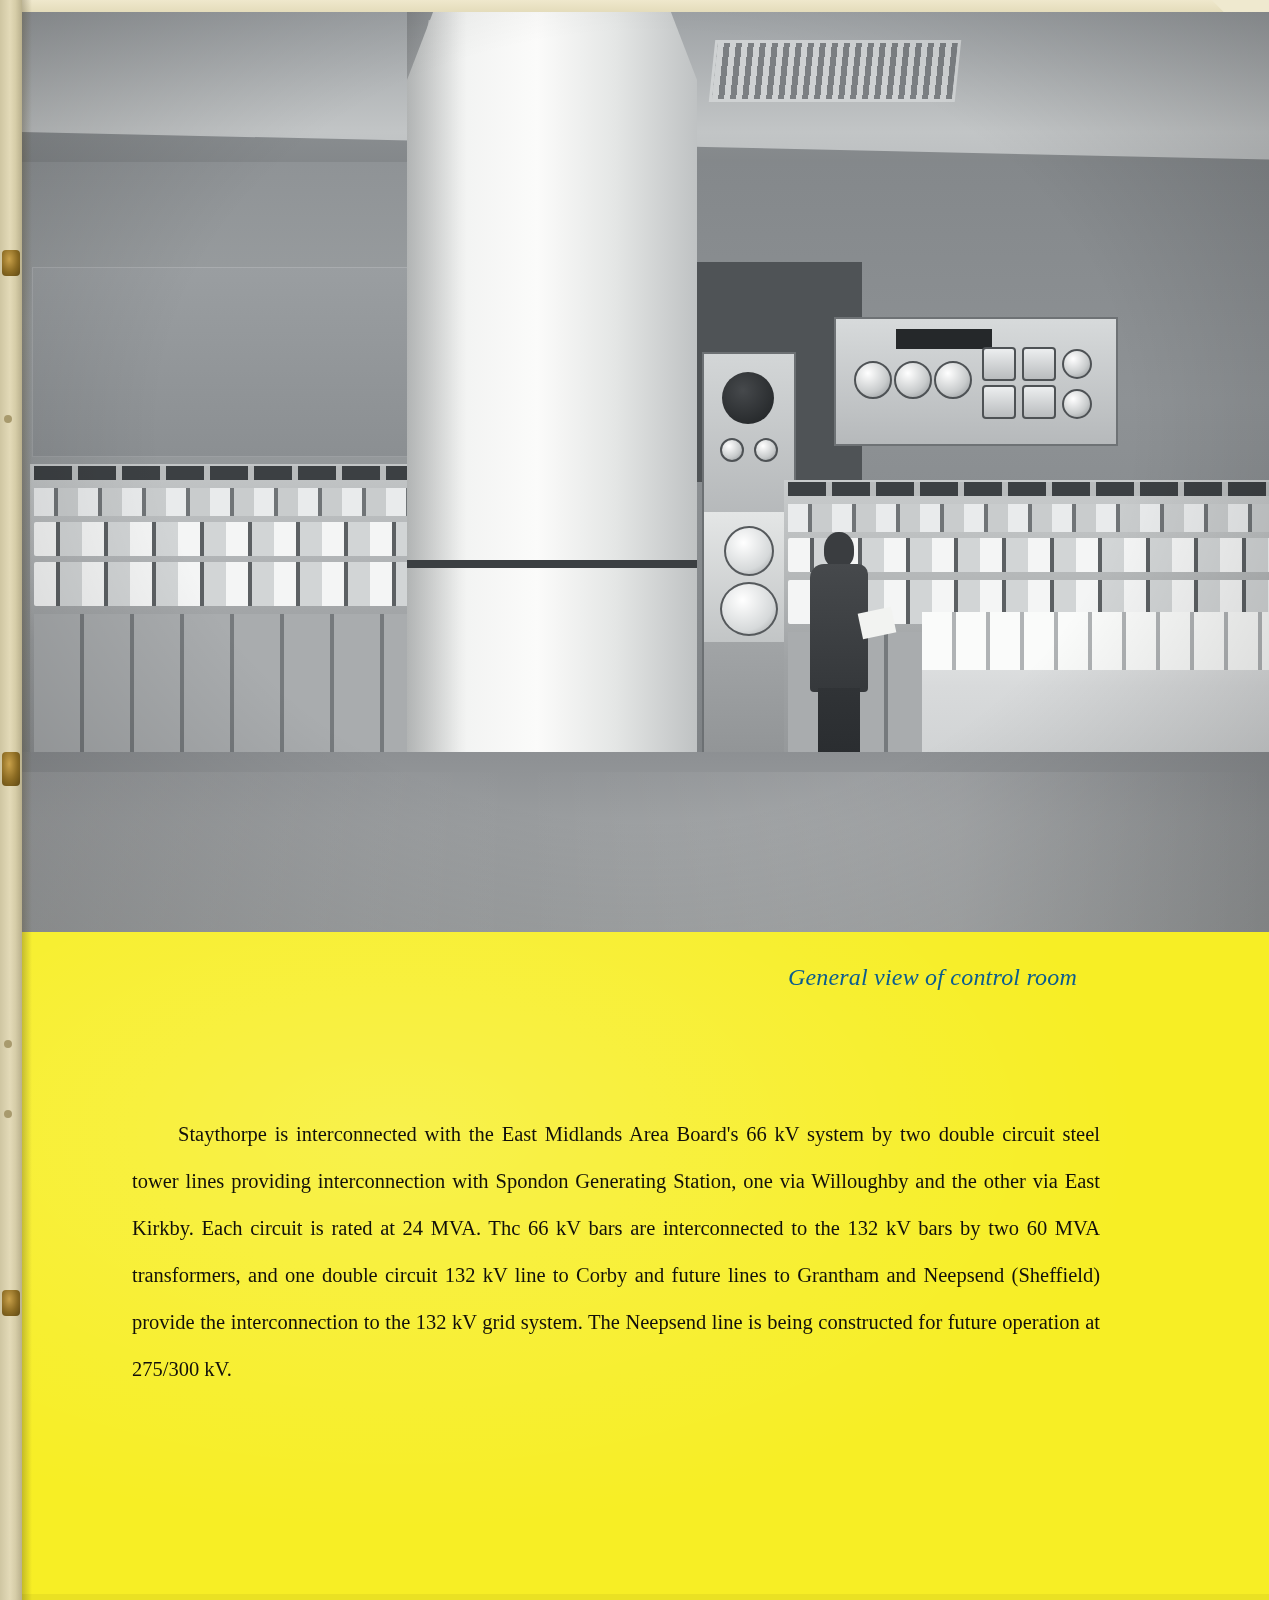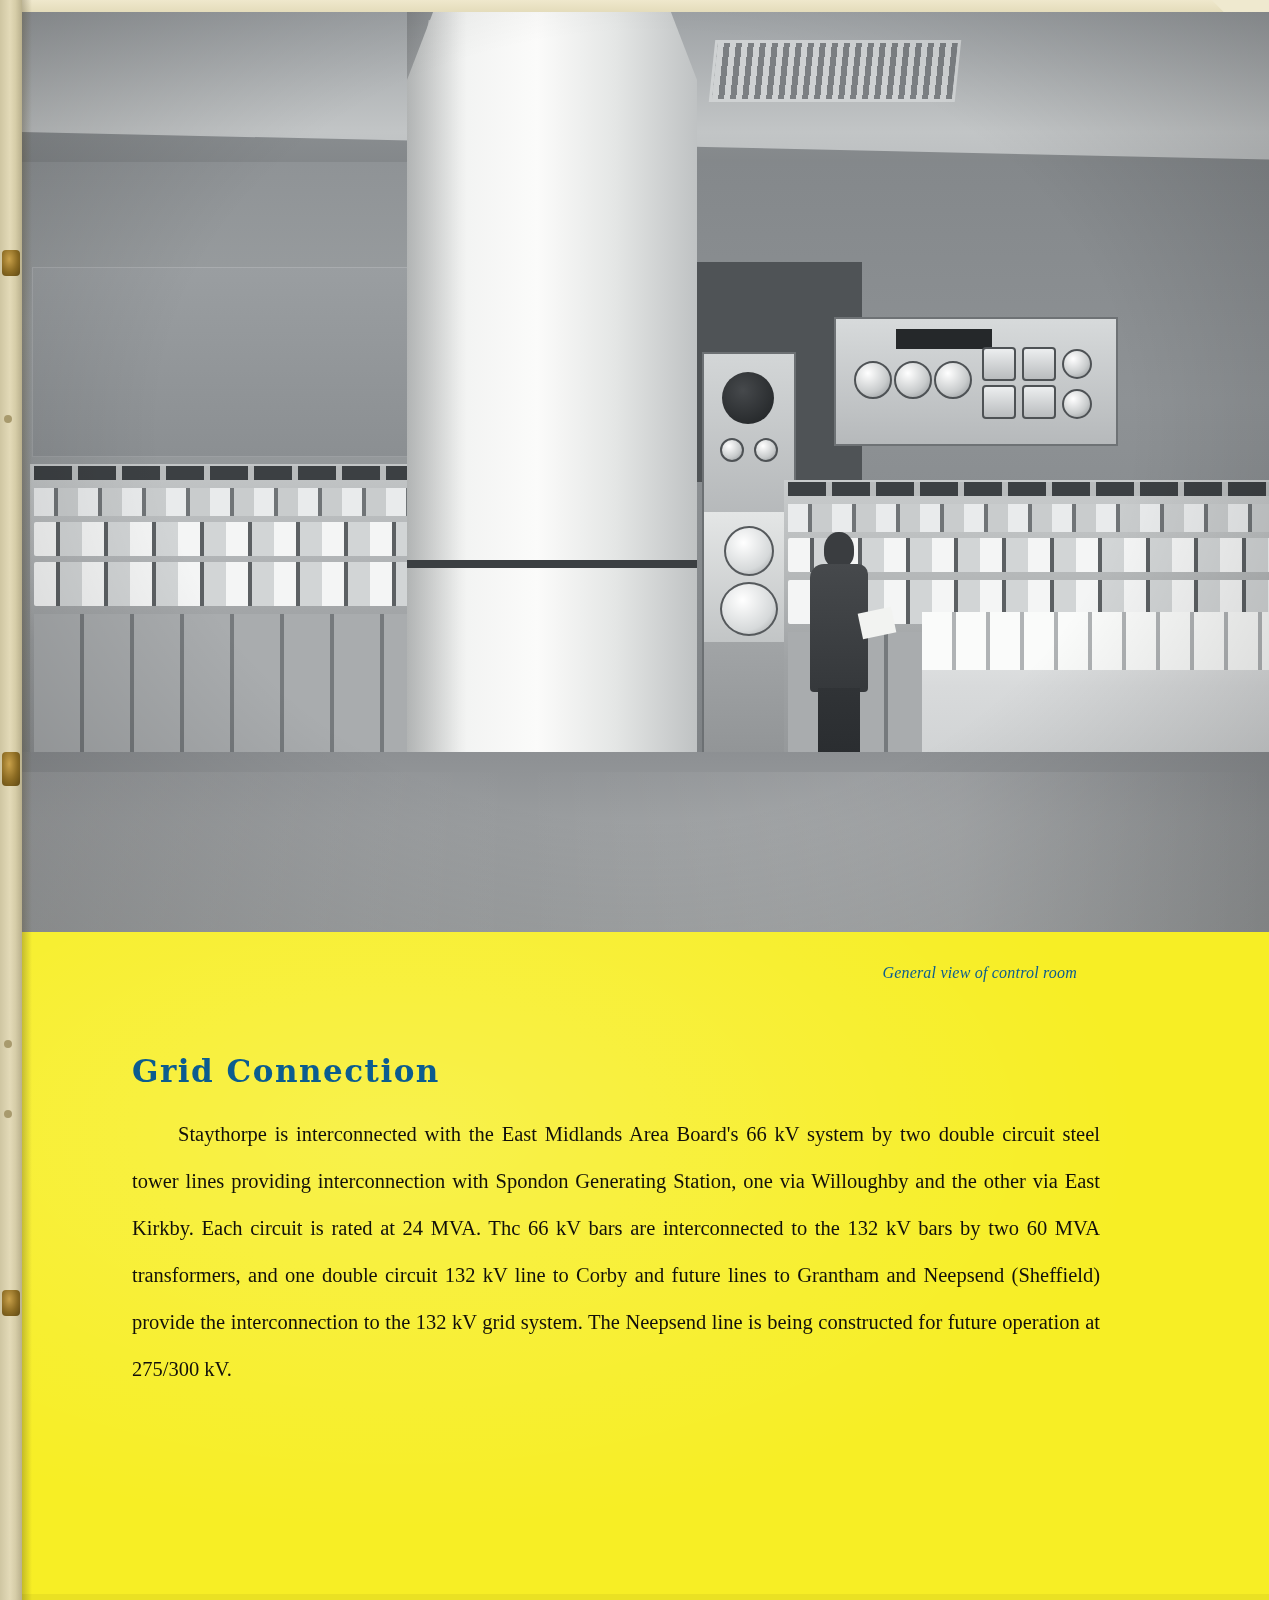--- a/index.html
+++ b/index.html
@@ -292,7 +292,7 @@
     right: 192px; top: 32px;
     font-family: "Liberation Serif", serif;
     font-style: italic;
-    font-size: 16px;
+    font-size: 24px;
     color: #0b5c8f;
     letter-spacing: .2px;
   }

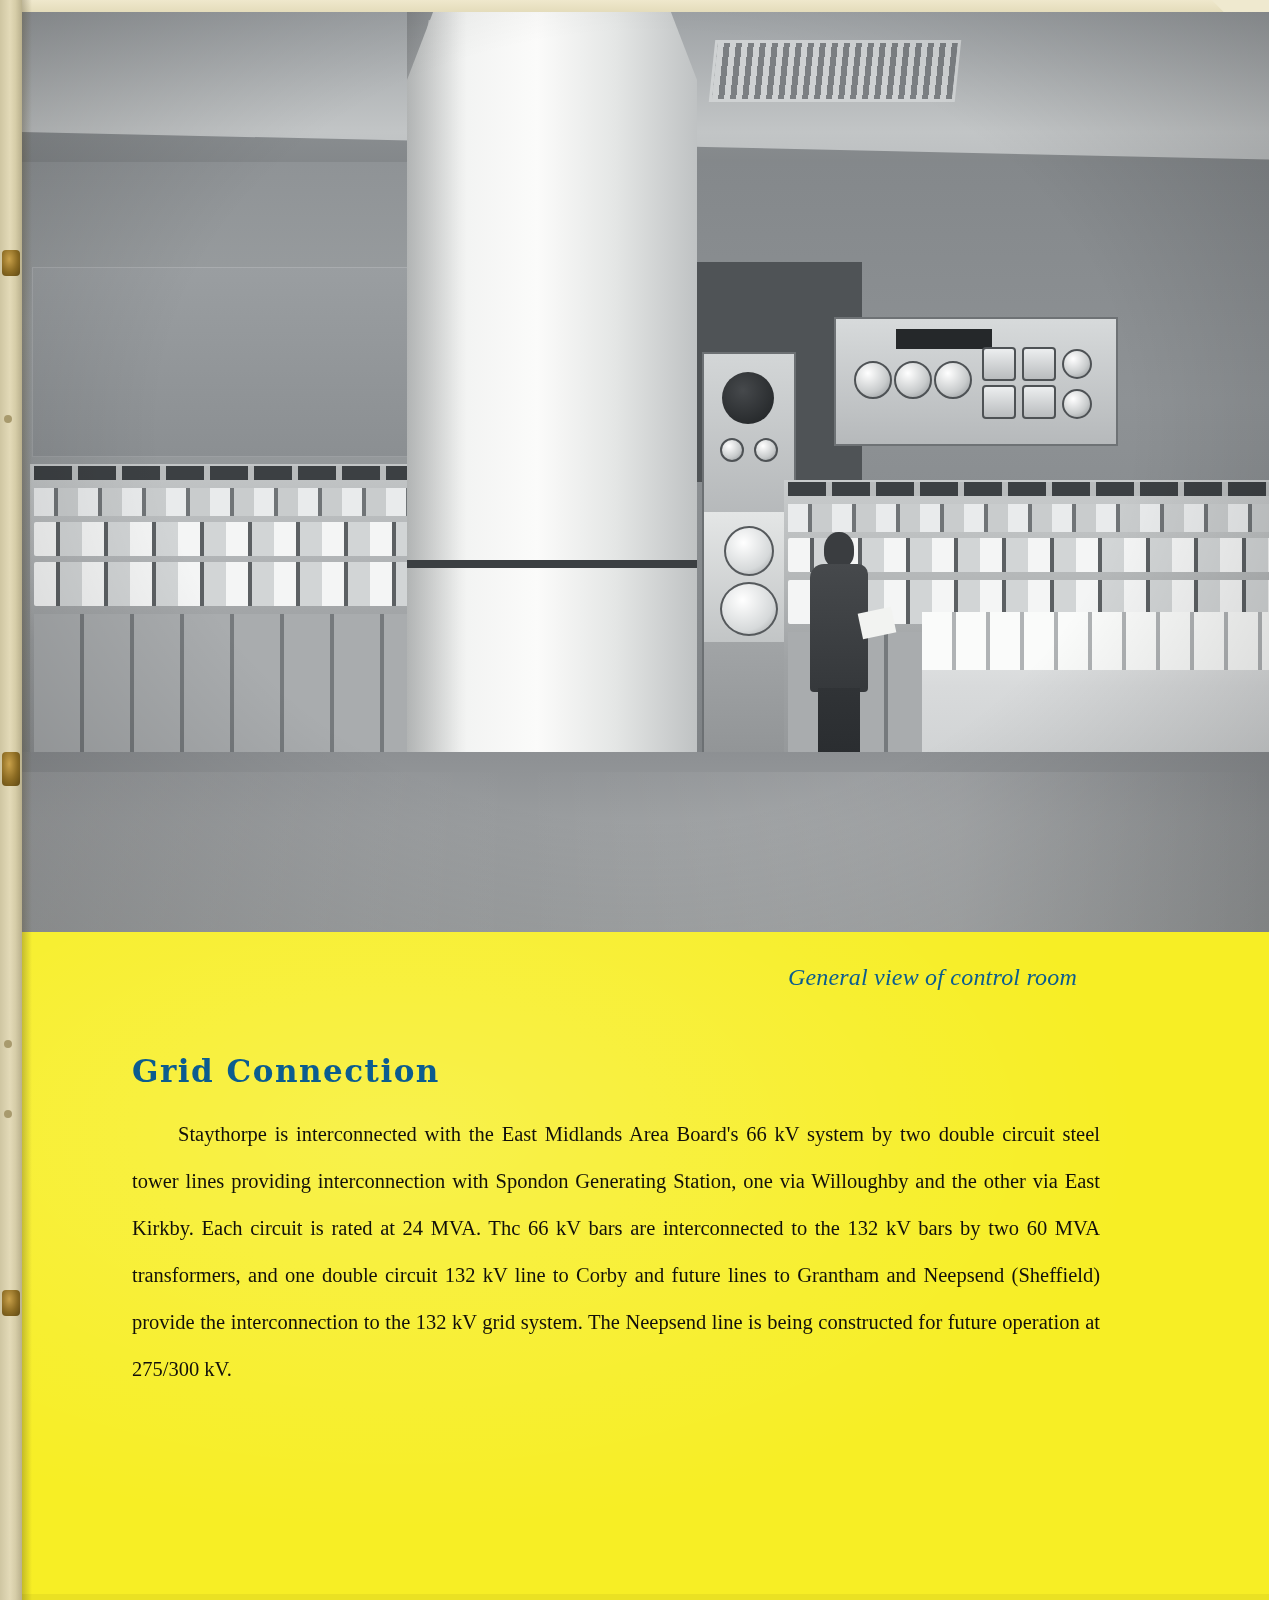--- a/index.html
+++ b/index.html
@@ -414,7 +414,6 @@
 
     <div class="caption">General view of control room</div>
 
-    <h1 class="heading">Grid Connection</h1>
 
     <p class="body-text">Staythorpe is interconnected with the East Midlands Area Board's 66 kV system by two double circuit steel tower lines providing interconnection with Spondon Generating Station, one via Willoughby and the other via East Kirkby.   Each circuit is rated at 24 MVA.   Thc 66 kV bars are interconnected to the 132 kV bars by two 60 MVA transformers, and one double circuit 132 kV line to Corby and future lines to Grantham and Neepsend (Sheffield) provide the interconnection to the 132 kV grid system.   The Neepsend line is being constructed for future operation at 275/300 kV.</p>
 

